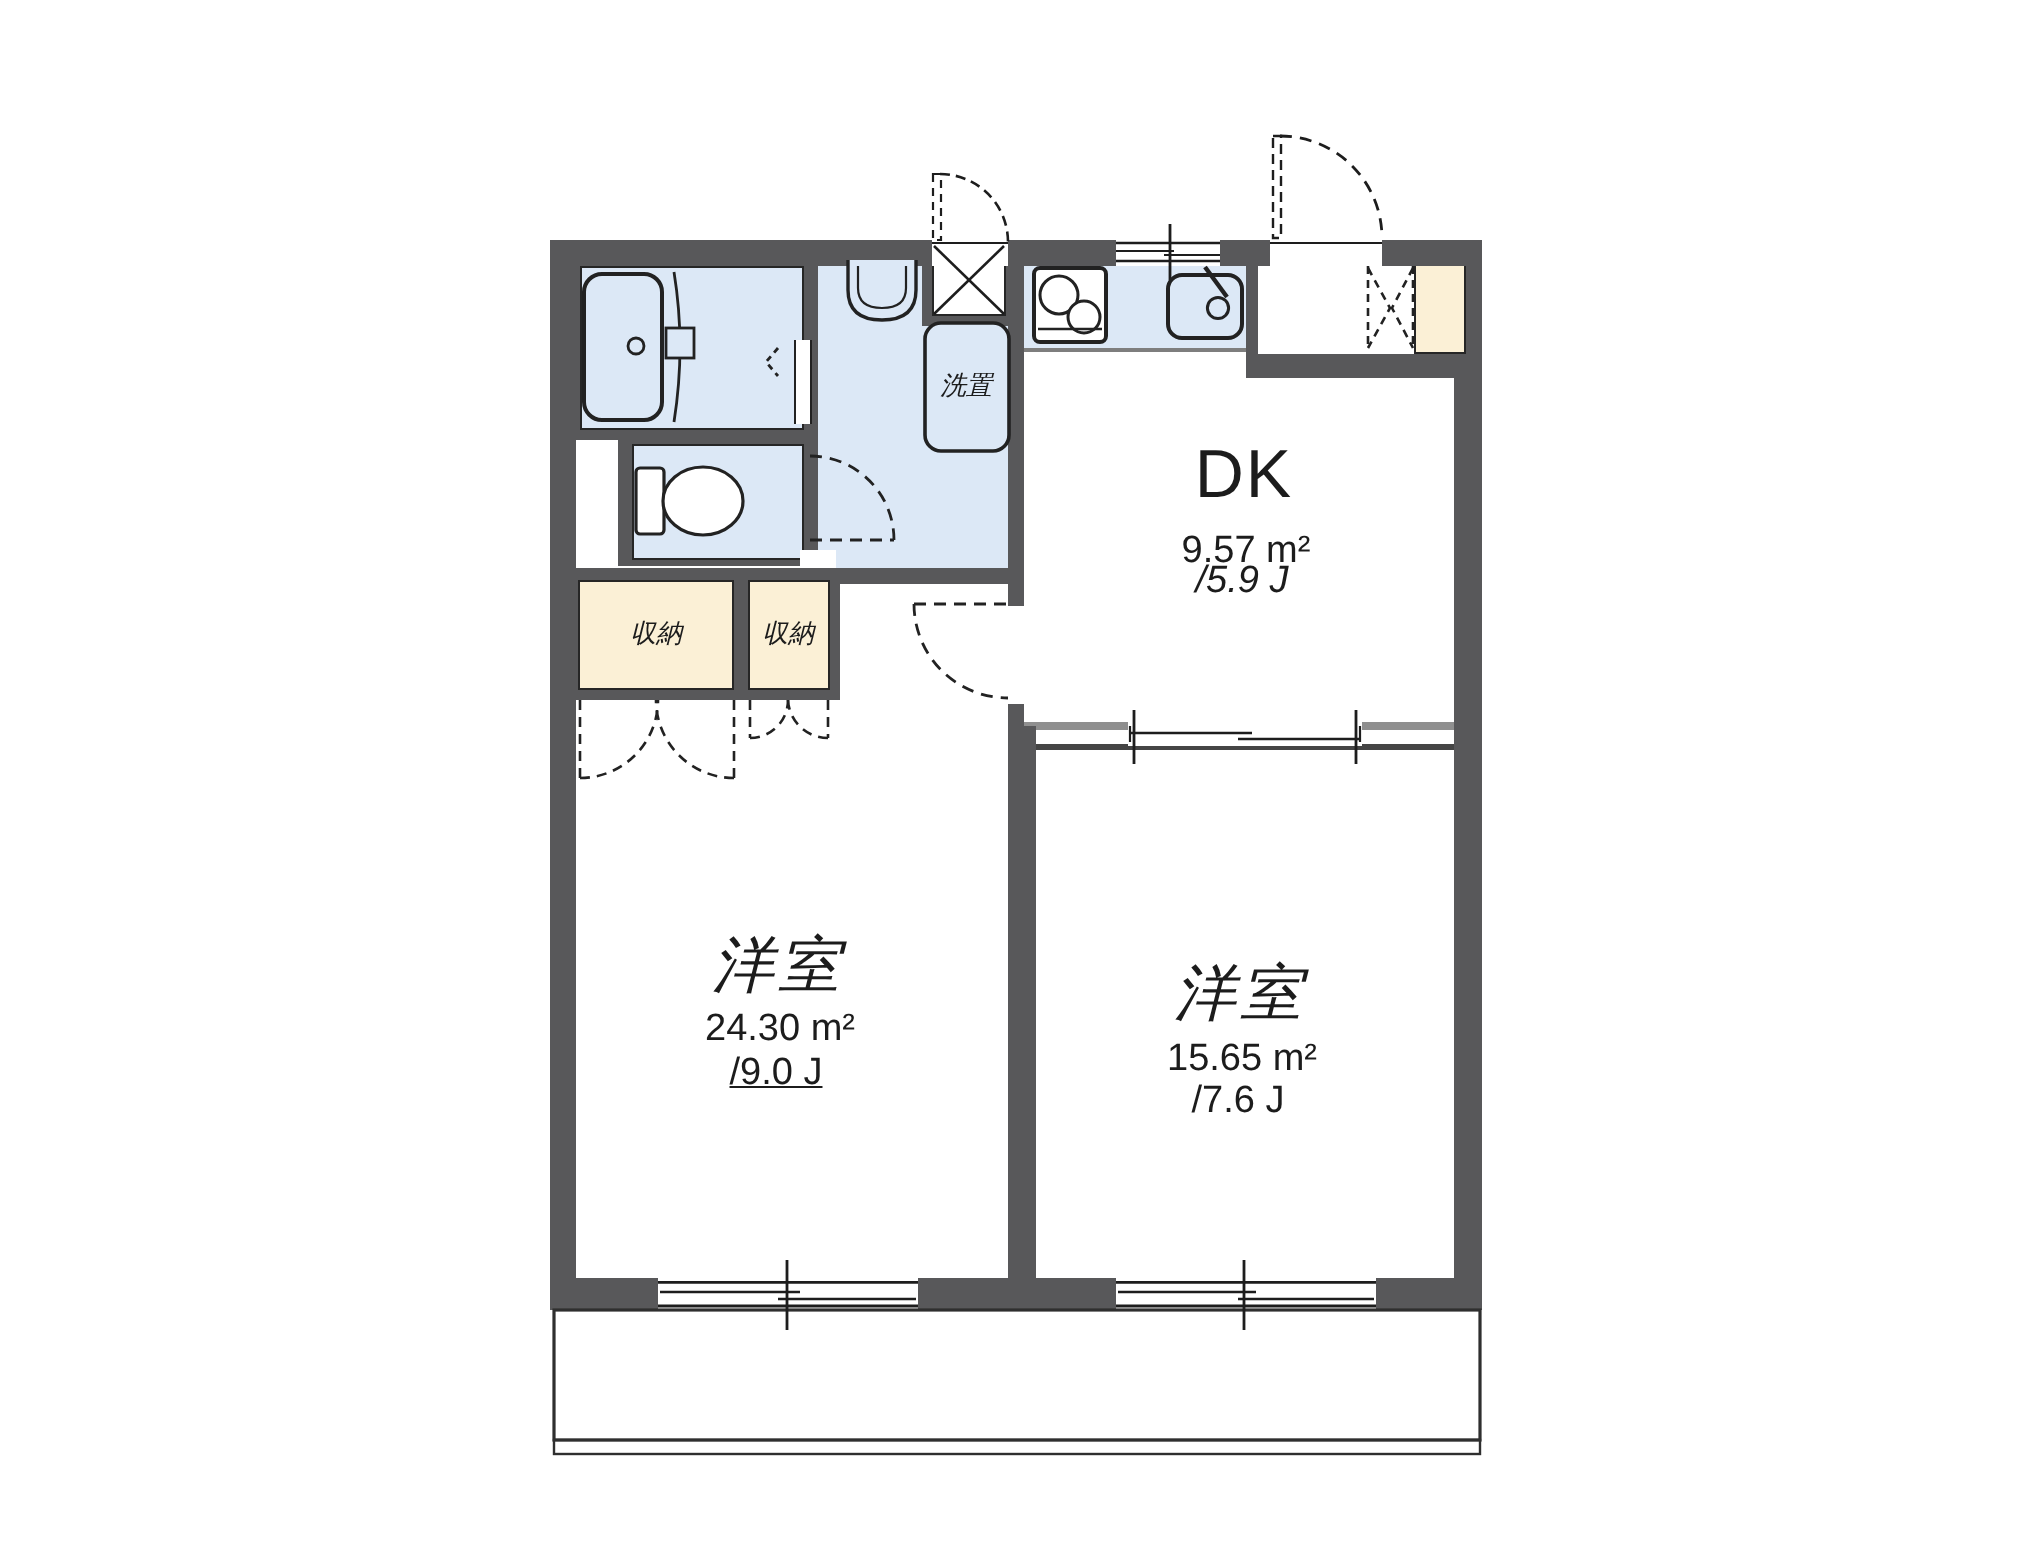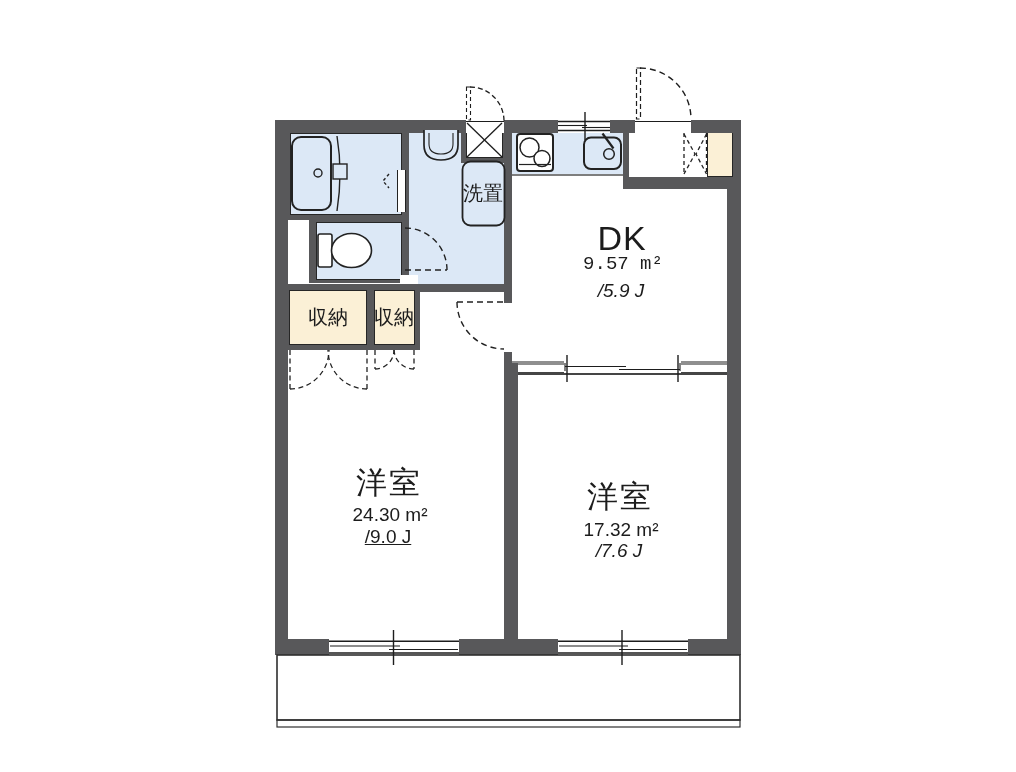--- a/index.html
+++ b/index.html
@@ -14,7 +14,7 @@
   .lbl-big{font-size:34px;letter-spacing:1px;}
   .lbl-kanji{font-size:31px;letter-spacing:2px;}
   .lbl-area{font-size:19px;}
-  .lbl-small{font-size:20px;}
+  .lbl-small{font-size:13px;font-style:italic;}
   svg{position:absolute;left:0;top:0;}
 </style>
 </head>

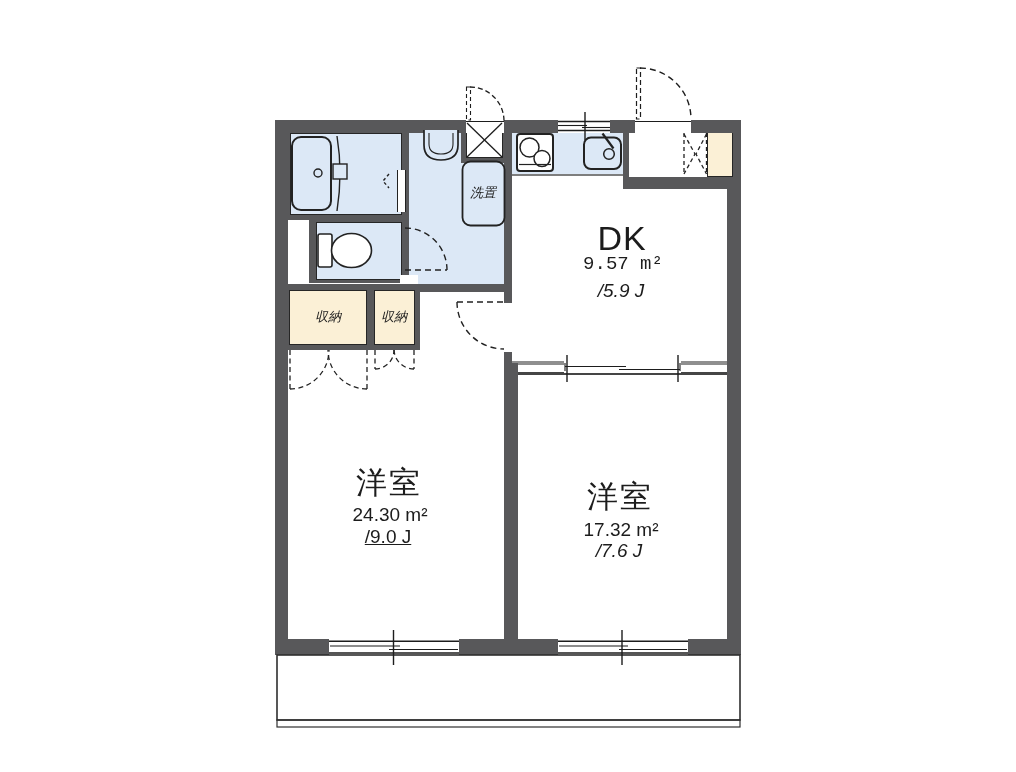--- a/index.html
+++ b/index.html
@@ -194,7 +194,7 @@
   </svg>
 
   <div class="lbl lbl-big" style="left:622px;top:238px;">DK</div>
-  <div class="lbl lbl-area" style="left:623px;top:264px;font-family:Liberation Mono, monospace;">9.57 m²</div>
+  <div class="lbl lbl-area" style="left:623px;top:276px;">9.57 m²</div>
   <div class="lbl lbl-area" style="left:621px;top:291px;font-style:italic;">/5.9 J</div>
 
   <div class="lbl lbl-kanji" style="left:389px;top:483px;">洋室</div>

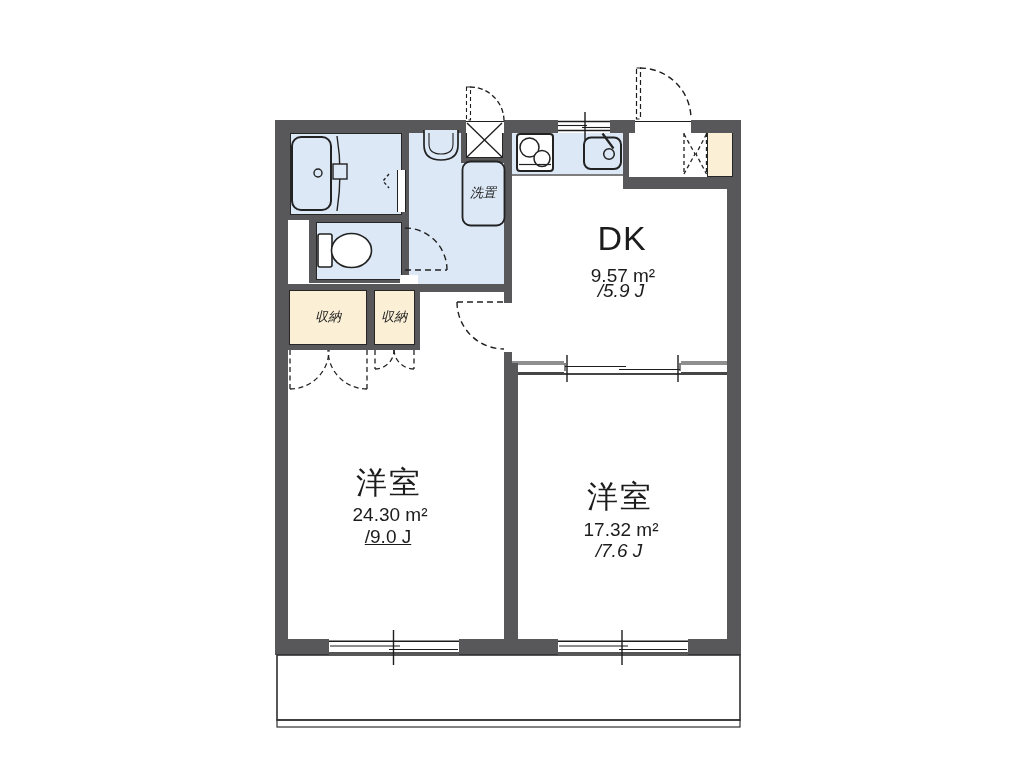--- a/index.html
+++ b/index.html
@@ -12,7 +12,7 @@
   .bordered{border:1.5px solid #262626;box-sizing:border-box;}
   .lbl{position:absolute;transform:translate(-50%,-50%);white-space:nowrap;text-align:center;}
   .lbl-big{font-size:34px;letter-spacing:1px;}
-  .lbl-kanji{font-size:31px;letter-spacing:2px;}
+  .lbl-kanji{font-size:31px;letter-spacing:2px;font-style:italic;}
   .lbl-area{font-size:19px;}
   .lbl-small{font-size:13px;font-style:italic;}
   svg{position:absolute;left:0;top:0;}

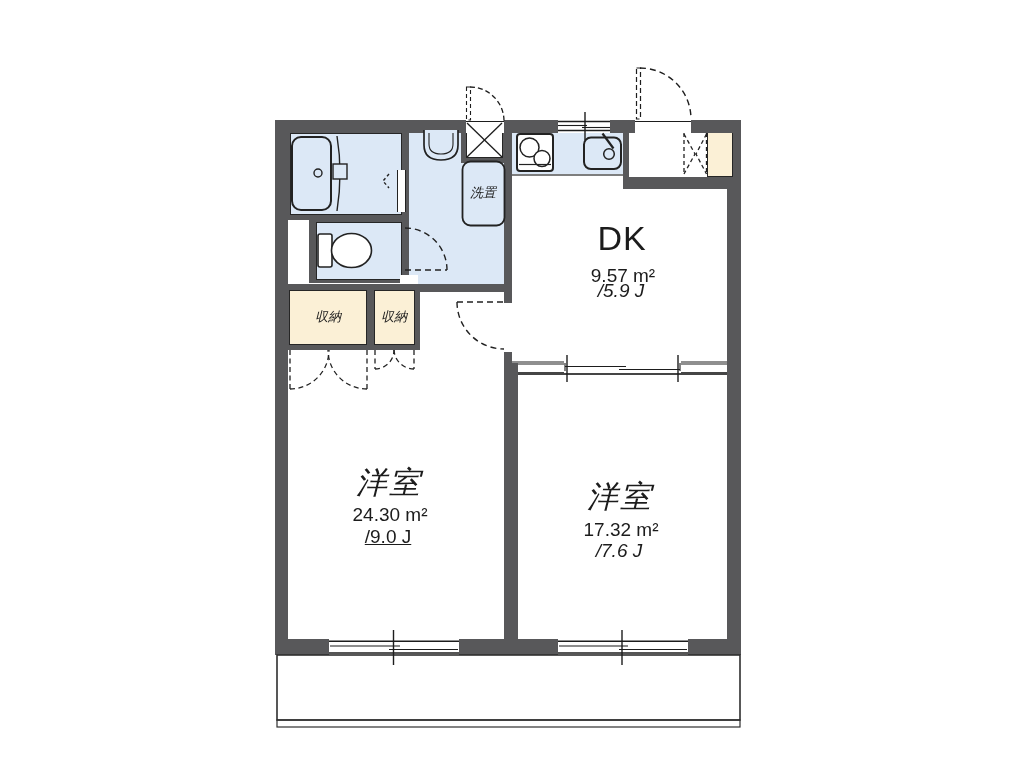--- a/index.html
+++ b/index.html
@@ -202,7 +202,7 @@
   <div class="lbl lbl-area" style="left:388px;top:537px;text-decoration:underline;">/9.0 J</div>
 
   <div class="lbl lbl-kanji" style="left:620px;top:497px;">洋室</div>
-  <div class="lbl lbl-area" style="left:621px;top:530px;">17.32 m²</div>
+  <div class="lbl lbl-area" style="left:621px;top:530px;">15.65 m²</div>
   <div class="lbl lbl-area" style="left:619px;top:551px;font-style:italic;">/7.6 J</div>
 
   <div class="lbl lbl-small" style="left:328px;top:317px;">収納</div>

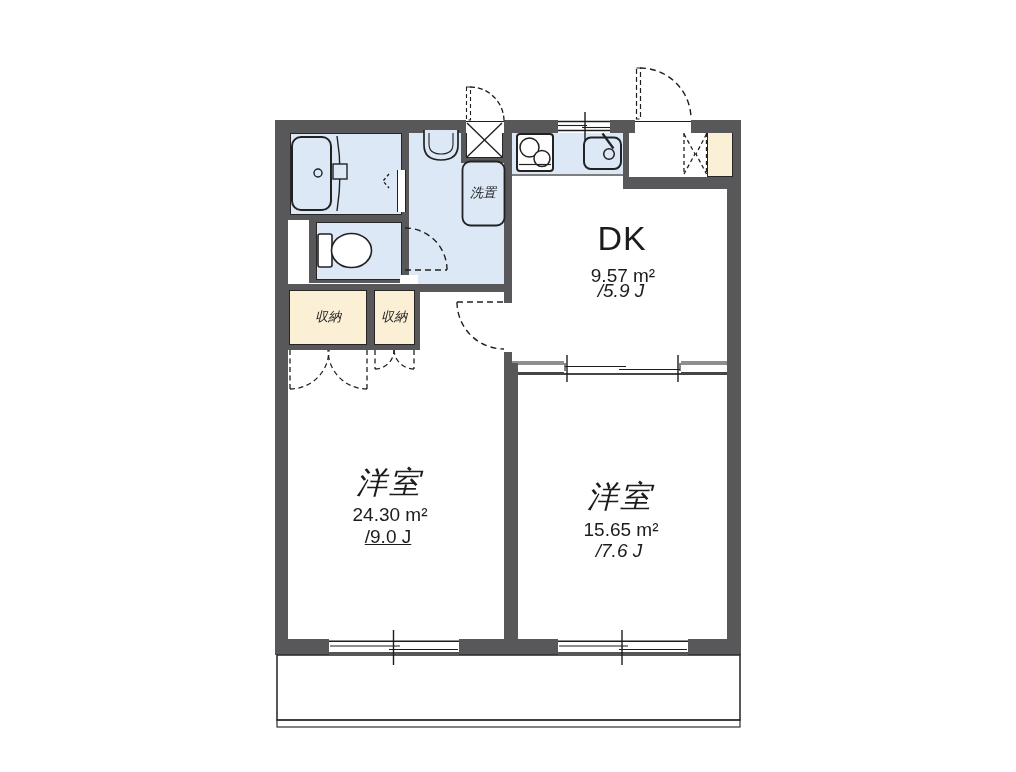--- a/index.html
+++ b/index.html
@@ -203,7 +203,7 @@
 
   <div class="lbl lbl-kanji" style="left:620px;top:497px;">洋室</div>
   <div class="lbl lbl-area" style="left:621px;top:530px;">15.65 m²</div>
-  <div class="lbl lbl-area" style="left:619px;top:551px;font-style:italic;">/7.6 J</div>
+  <div class="lbl lbl-area" style="left:619px;top:551px;">/7.6 J</div>
 
   <div class="lbl lbl-small" style="left:328px;top:317px;">収納</div>
   <div class="lbl lbl-small" style="left:394px;top:317px;">収納</div>

